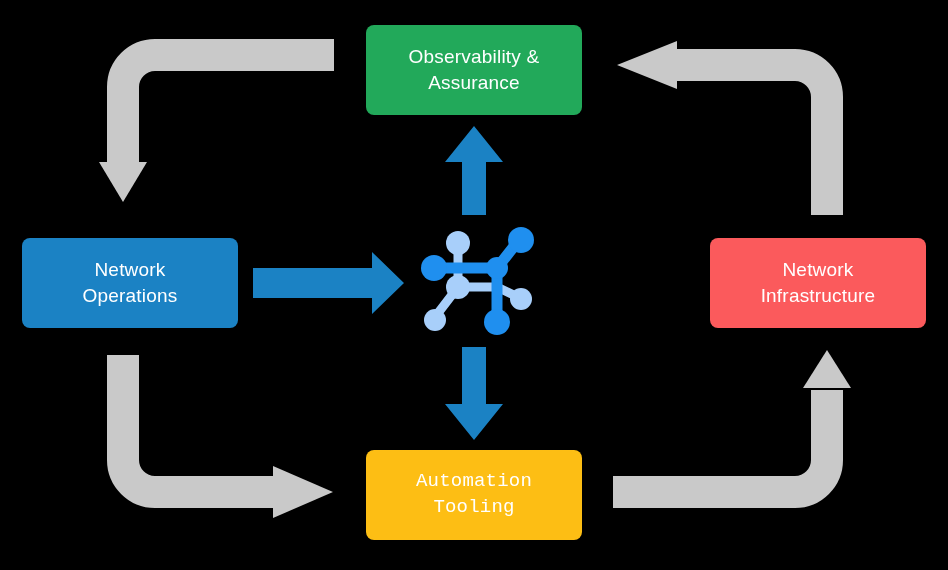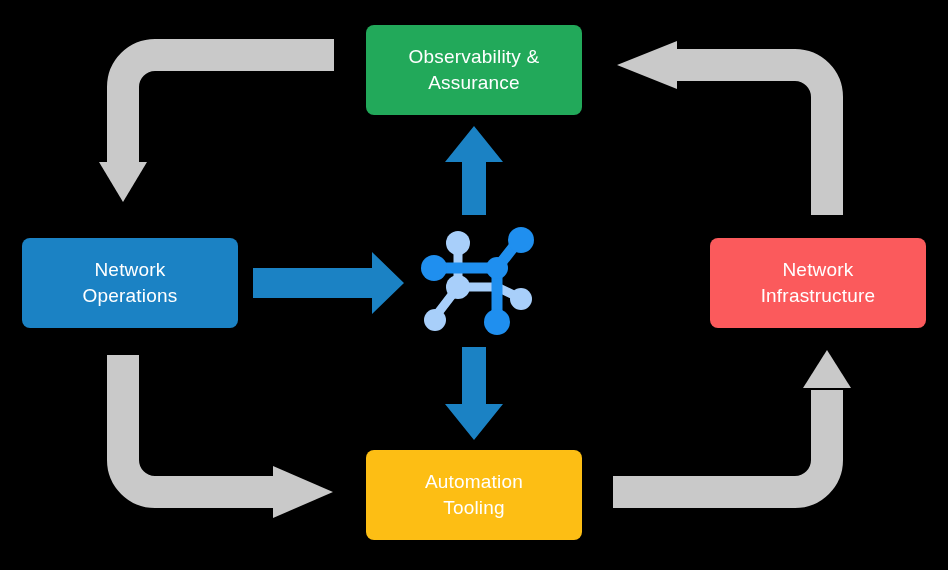--- a/index.html
+++ b/index.html
@@ -57,6 +57,7 @@
   #box-automation-tooling {
     left: 366px; top: 450px; width: 216px; height: 90px;
     background: #fdbe14;
+    font-family: Liberation Mono, monospace;
   }
 </style>
 </head>

